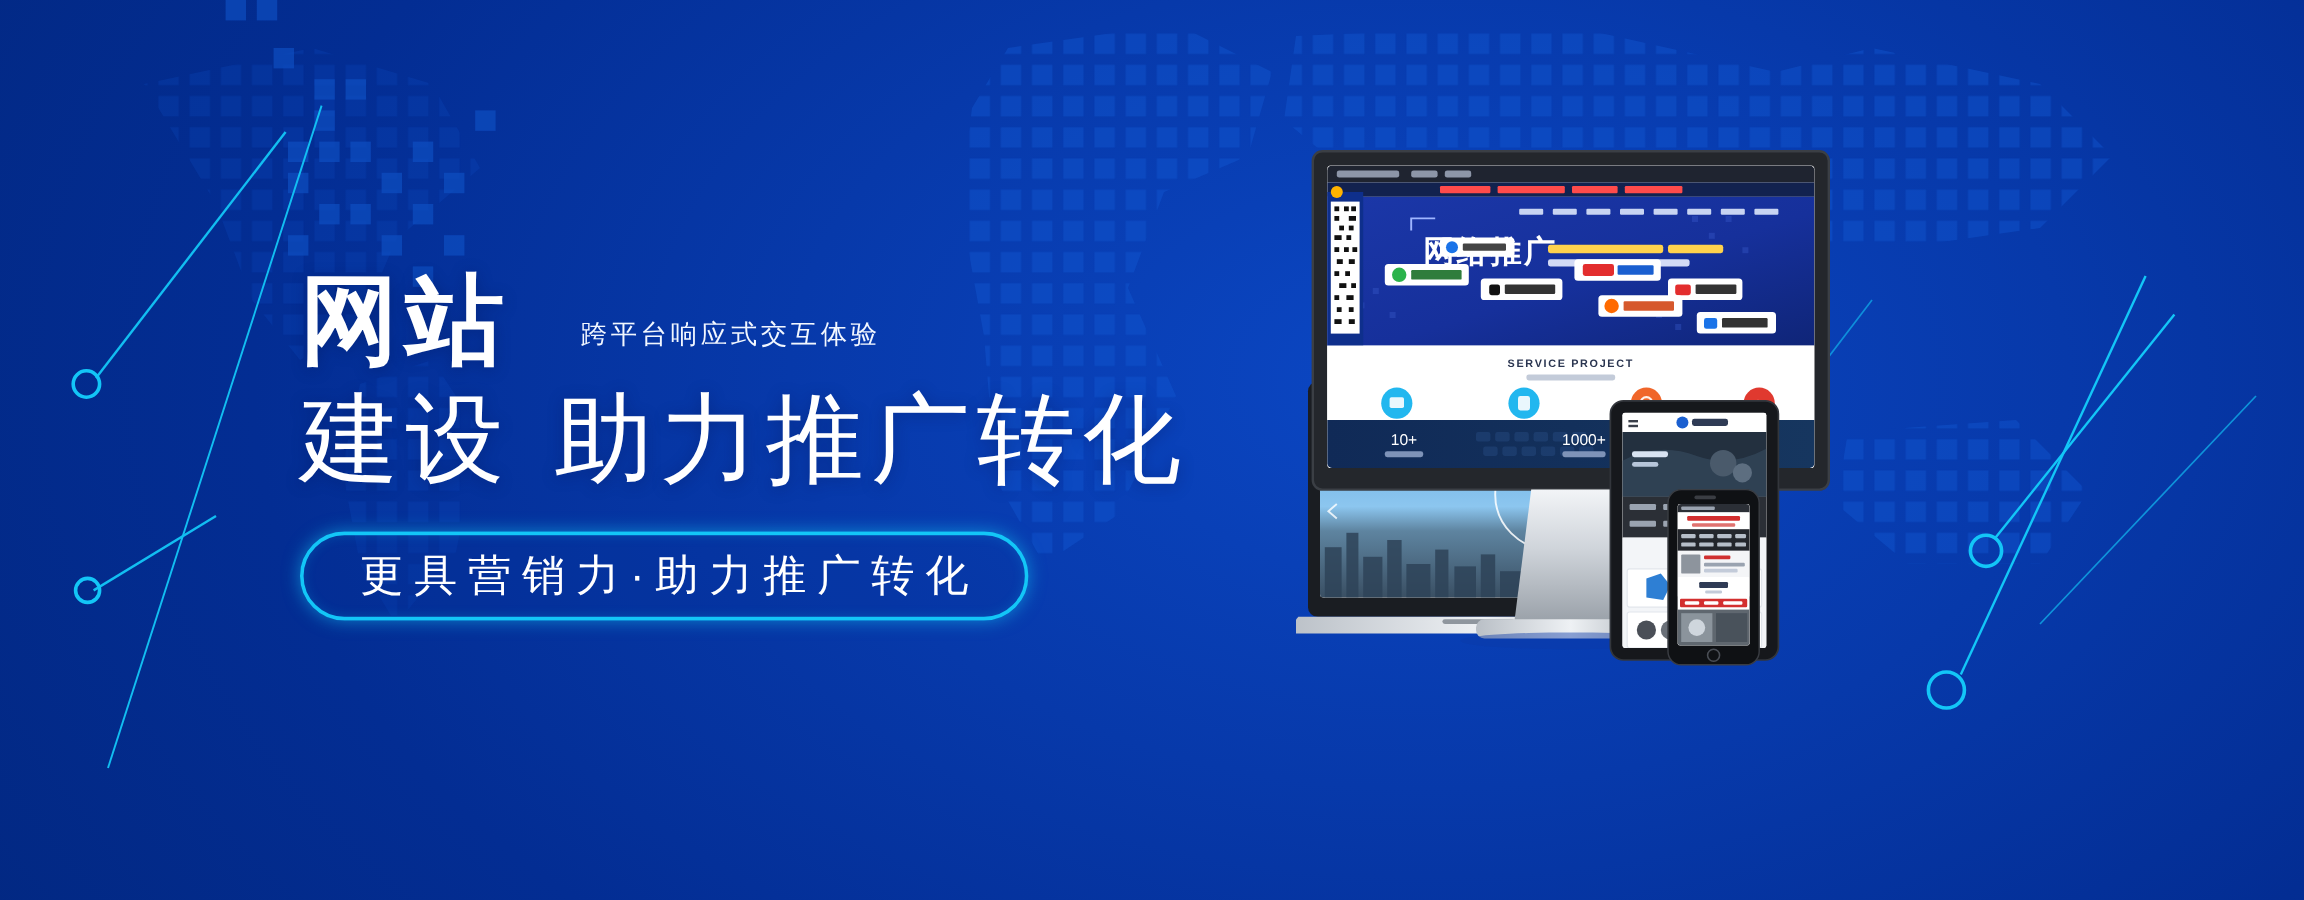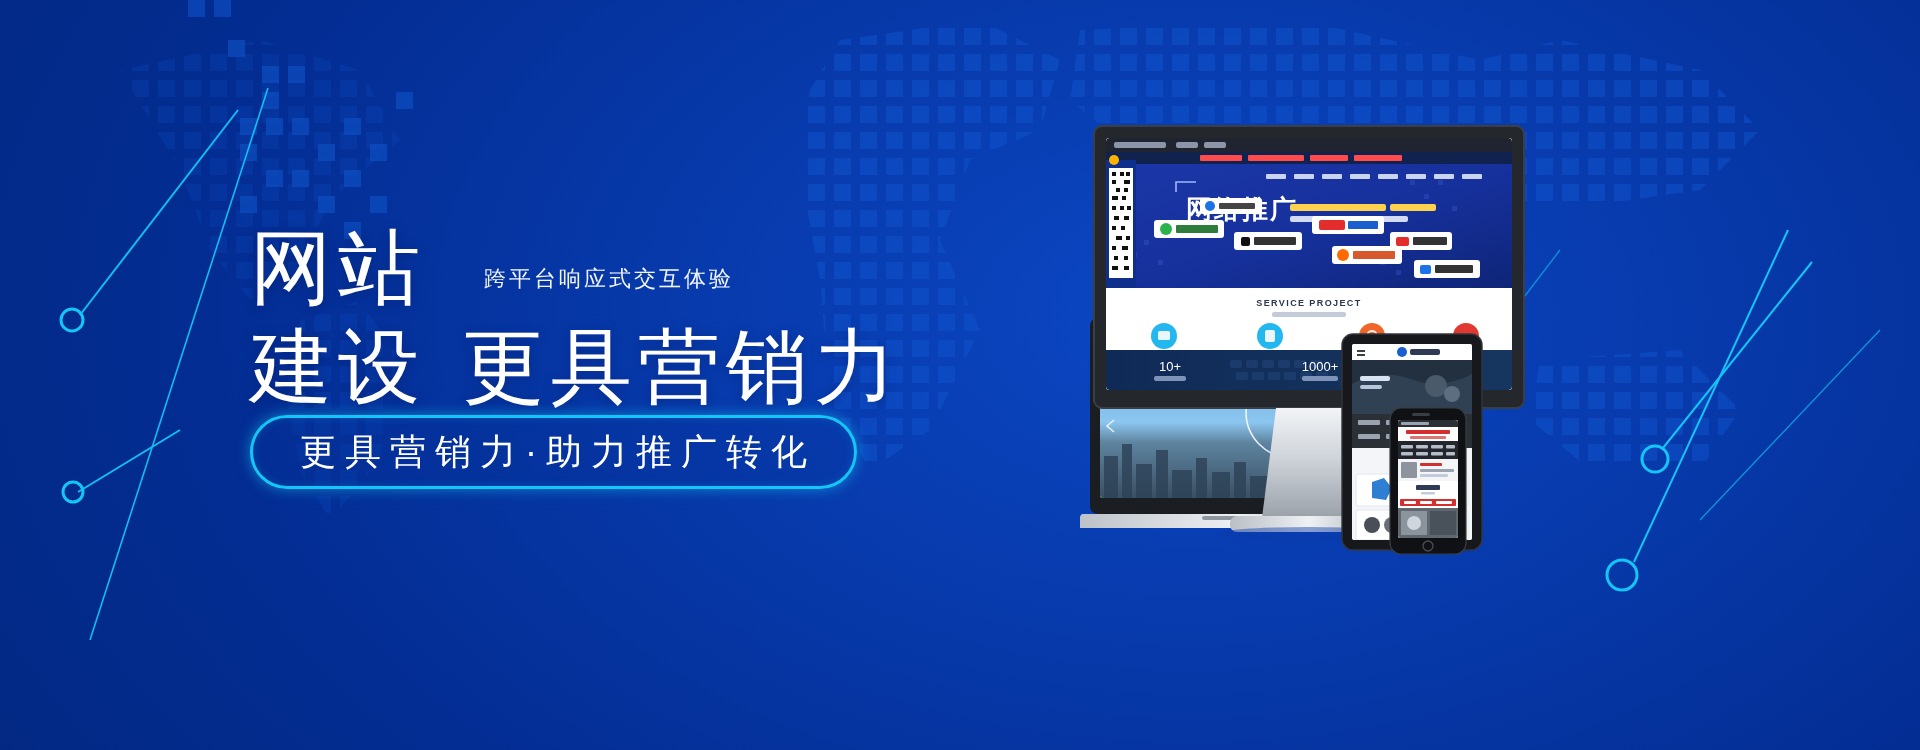--- a/index.html
+++ b/index.html
@@ -38,7 +38,7 @@
   }
   .kw-big{
     font-size:82px;line-height:86px;color:#ffffff;
-    letter-spacing:6px;font-weight:400;
+    letter-spacing:6px;font-weight:700;
     white-space:nowrap;
     text-shadow:0 2px 12px rgba(0,20,80,.35);
   }

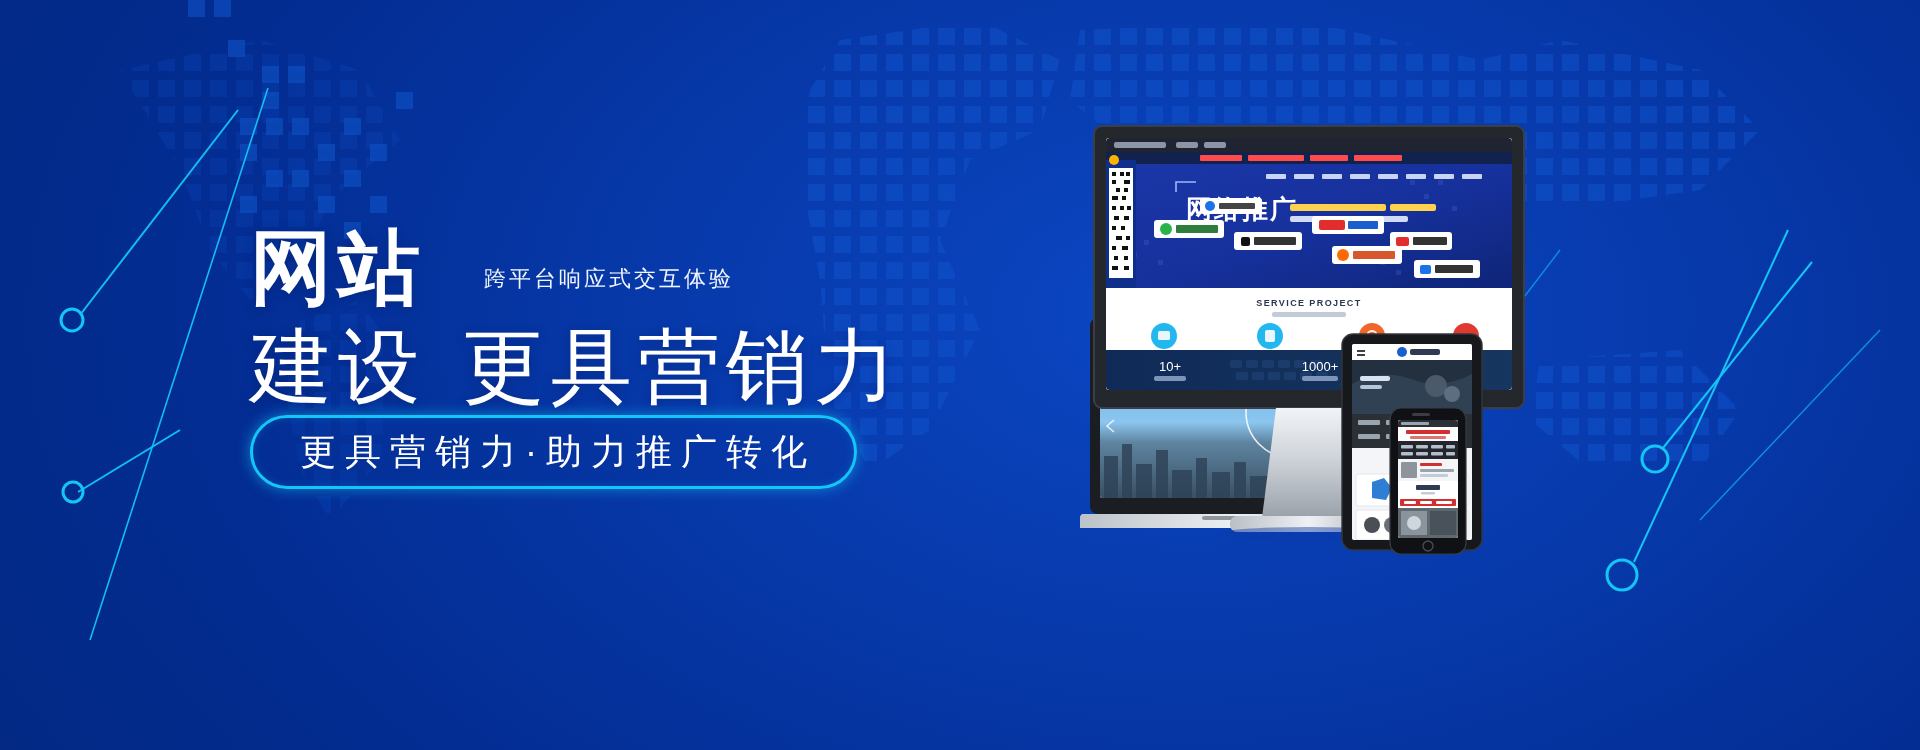--- a/index.html
+++ b/index.html
@@ -175,7 +175,7 @@
     </div>
 
     <div class="line2">
-      <span>建设</span><span class="gap"></span><span>更具营销力</span>
+      <span>建设</span><span class="gap"></span><span>助力推广转化</span>
     </div>
 
     <div class="badge">

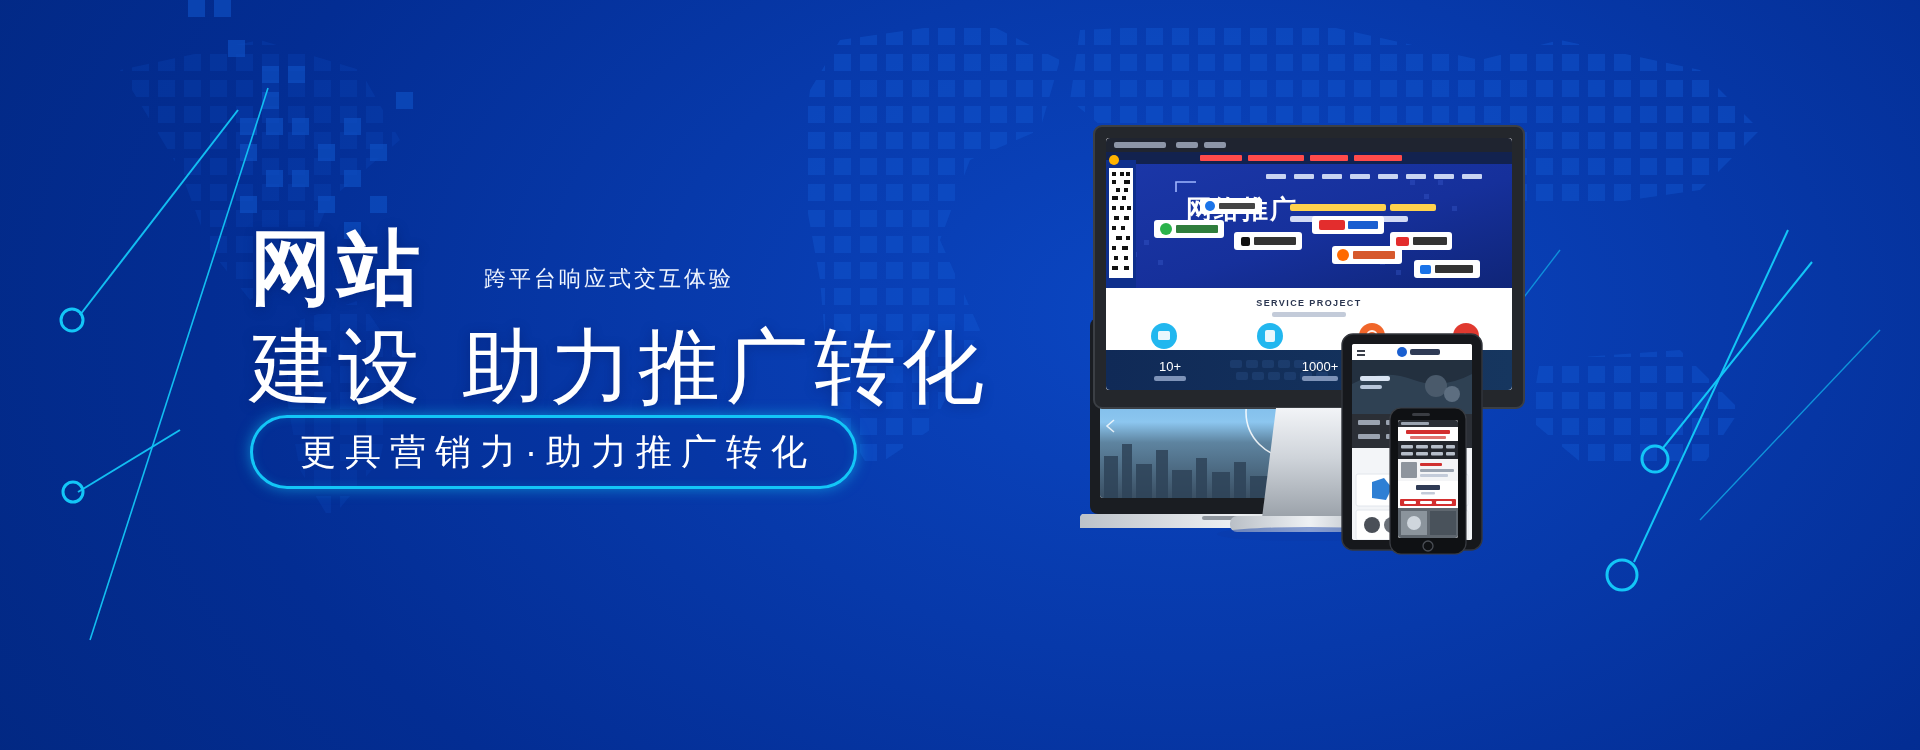--- a/index.html
+++ b/index.html
@@ -57,6 +57,7 @@
 
   
   .badge{
+    margin-top:28px;
     display:inline-flex;align-items:center;justify-content:center;
     height:74px;padding:0 38px;box-sizing:border-box;
     border:3px solid #13c6f7;border-radius:40px;

